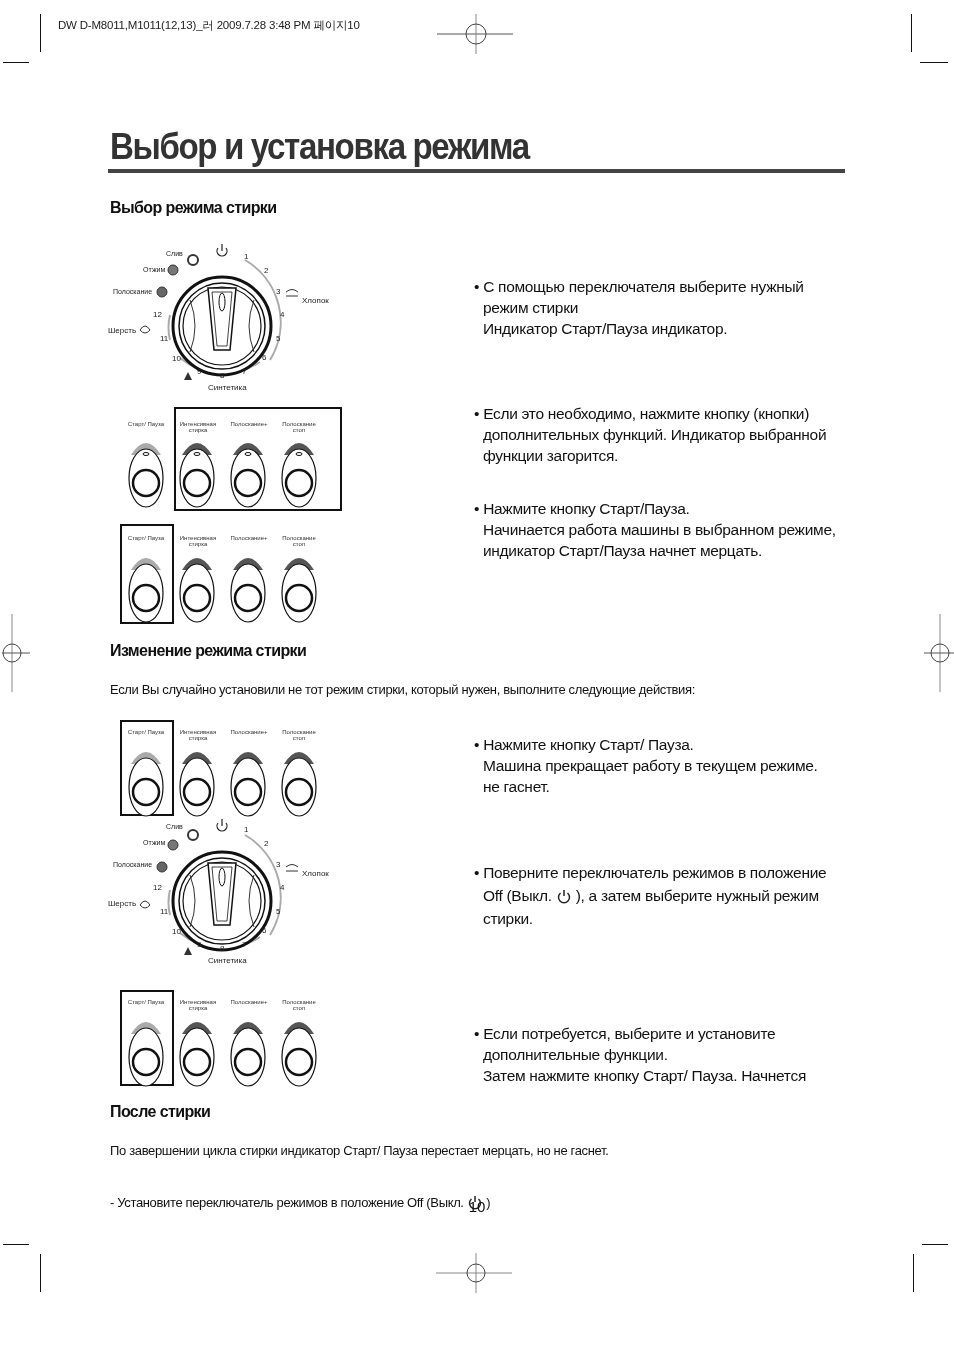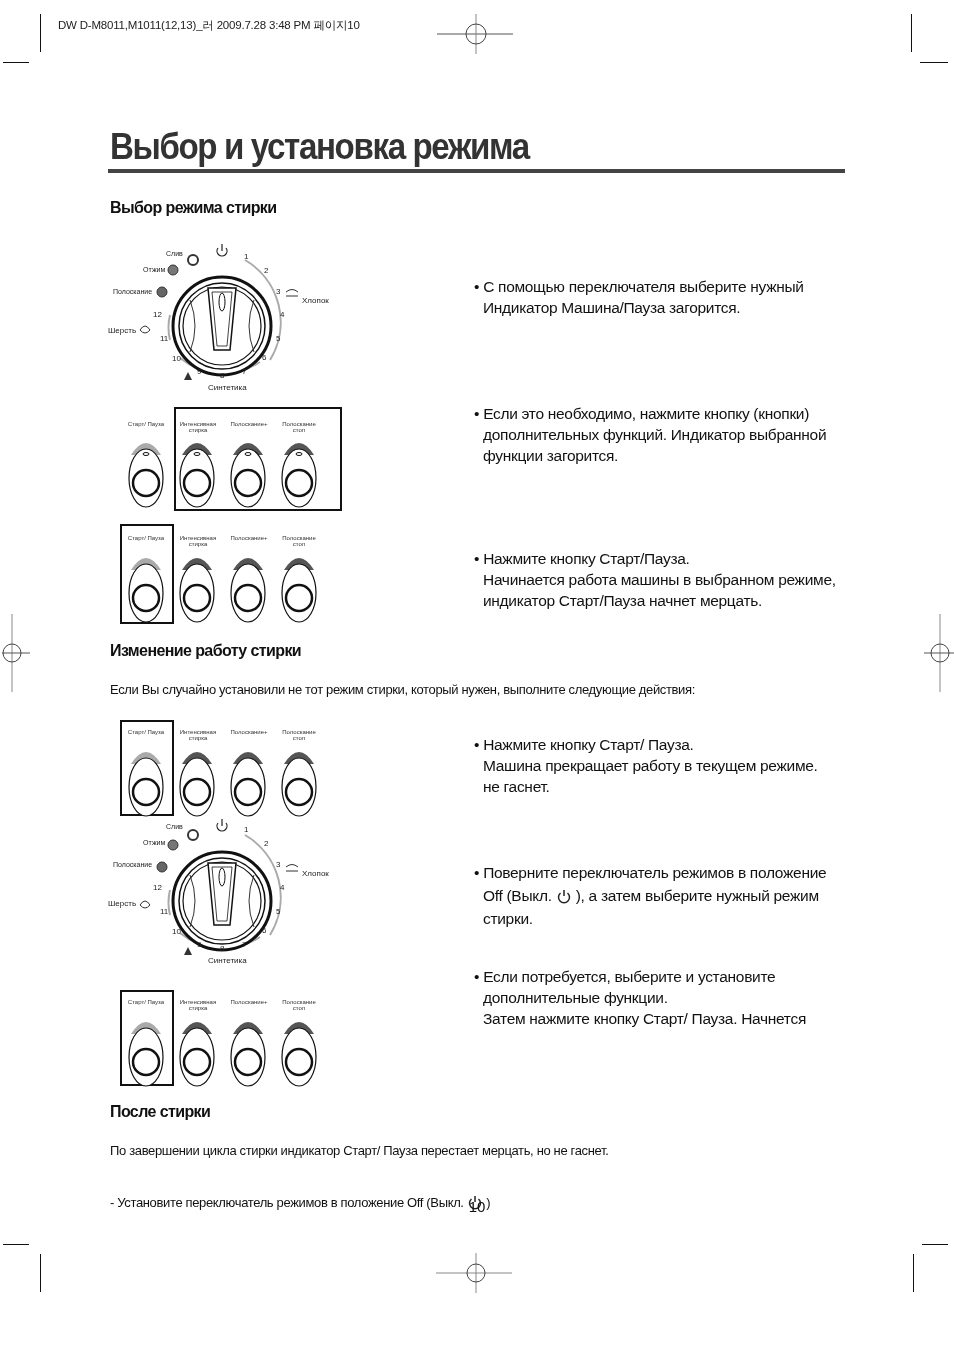--- a/index.html
+++ b/index.html
@@ -171,6 +171,7 @@
 
 <div class="abs body-text bullet" style="top:276px">
   <div class="line">• С помощью переключателя выберите нужный</div>
+  <div class="line ind">режим стирки</div>
   <div class="line ind">Индикатор Машина/Пауза загорится.</div>
 </div>
 <div class="abs body-text bullet" style="top:403px">

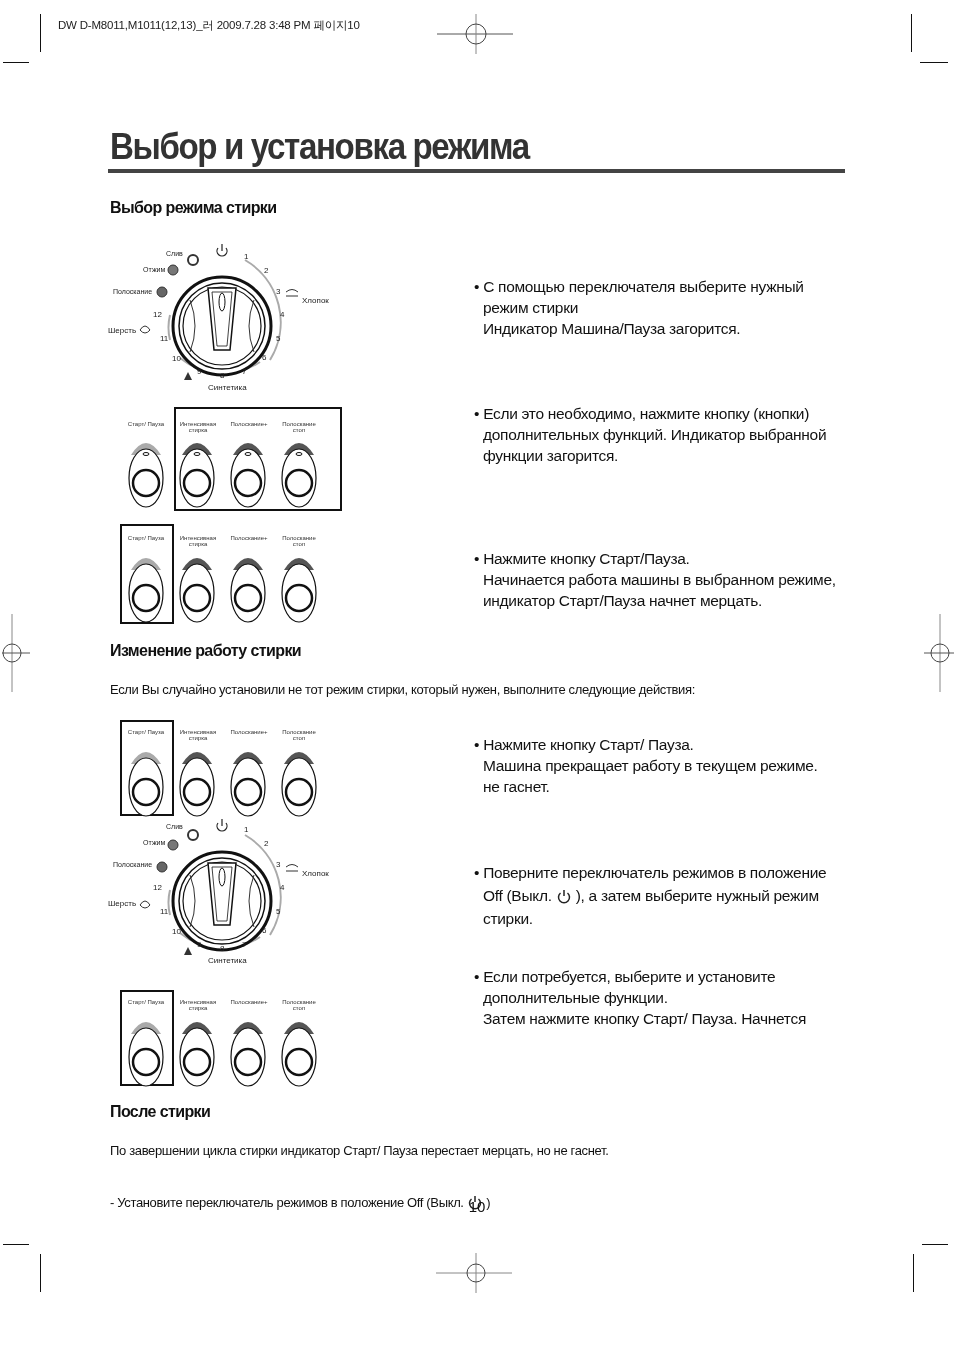--- a/index.html
+++ b/index.html
@@ -172,7 +172,7 @@
 <div class="abs body-text bullet" style="top:276px">
   <div class="line">• С помощью переключателя выберите нужный</div>
   <div class="line ind">режим стирки</div>
-  <div class="line ind">Индикатор Машина/Пауза загорится.</div>
+  <div class="line ind">Индикатор Старт/Пауза индикатор.</div>
 </div>
 <div class="abs body-text bullet" style="top:403px">
   <div class="line">• Если это необходимо, нажмите кнопку (кнопки)</div>

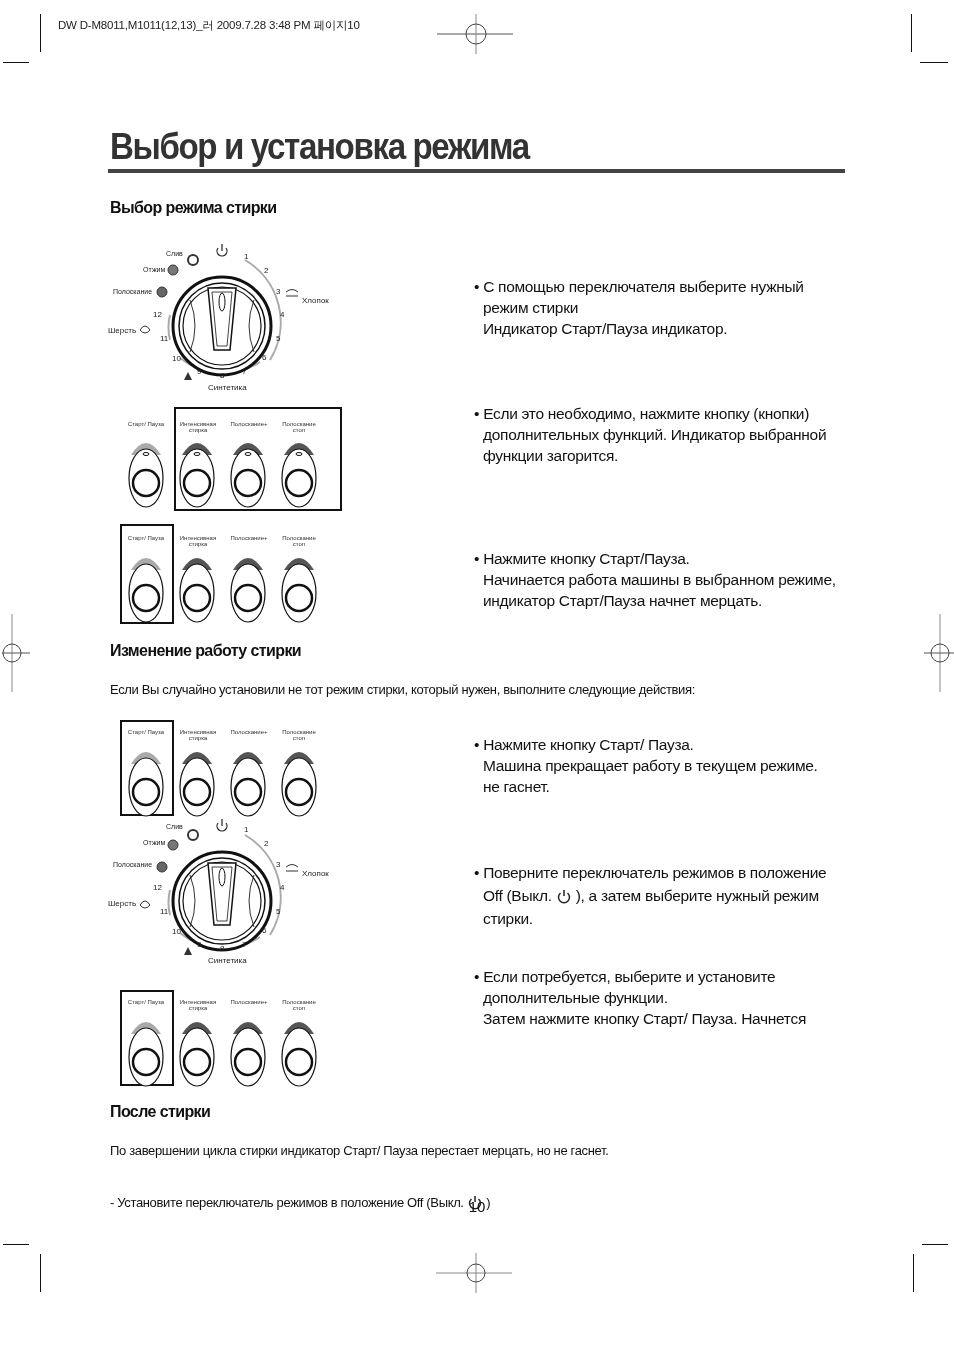--- a/index.html
+++ b/index.html
@@ -179,7 +179,7 @@
   <div class="line ind">дополнительных функций. Индикатор выбранной</div>
   <div class="line ind">функции загорится.</div>
 </div>
-<div class="abs body-text bullet" style="top:548px">
+<div class="abs body-text bullet" style="top:498px">
   <div class="line">• Нажмите кнопку Старт/Пауза.</div>
   <div class="line ind">Начинается работа машины в выбранном режиме,</div>
   <div class="line ind">индикатор Старт/Пауза начнет мерцать.</div>

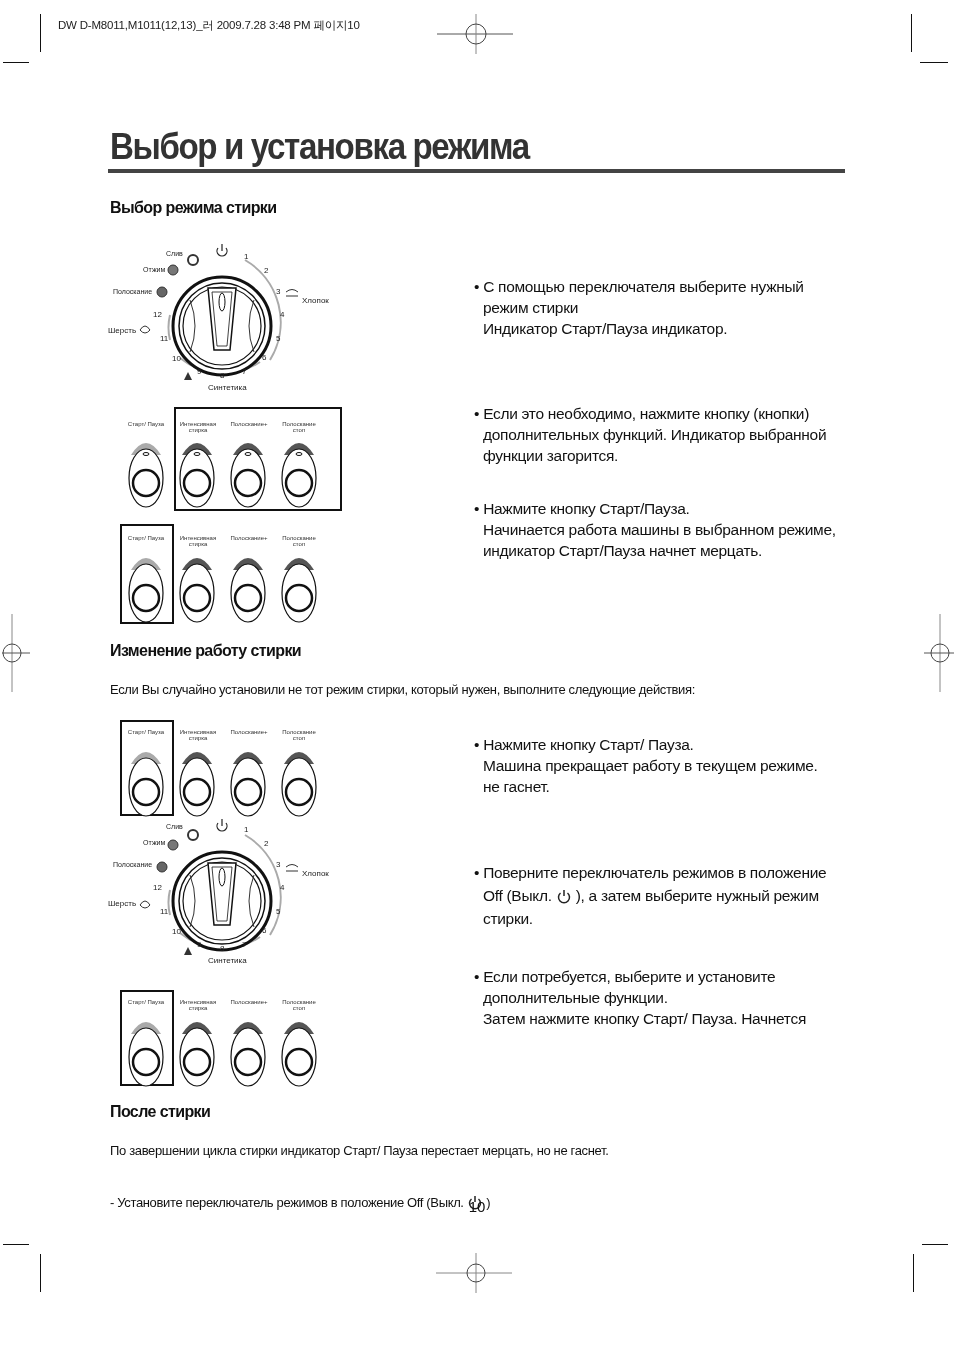--- a/index.html
+++ b/index.html
@@ -185,7 +185,7 @@
   <div class="line ind">индикатор Старт/Пауза начнет мерцать.</div>
 </div>
 
-<div class="abs h2" style="left:110px;top:642px">Изменение работу стирки</div>
+<div class="abs h2" style="left:110px;top:642px">Изменение режима стирки</div>
 <div class="abs intro" style="top:682px">Если Вы случайно установили не тот режим стирки, который нужен, выполните следующие действия:</div>
 
 <div class="abs" style="left:115px;top:718px;width:230px;height:100px">

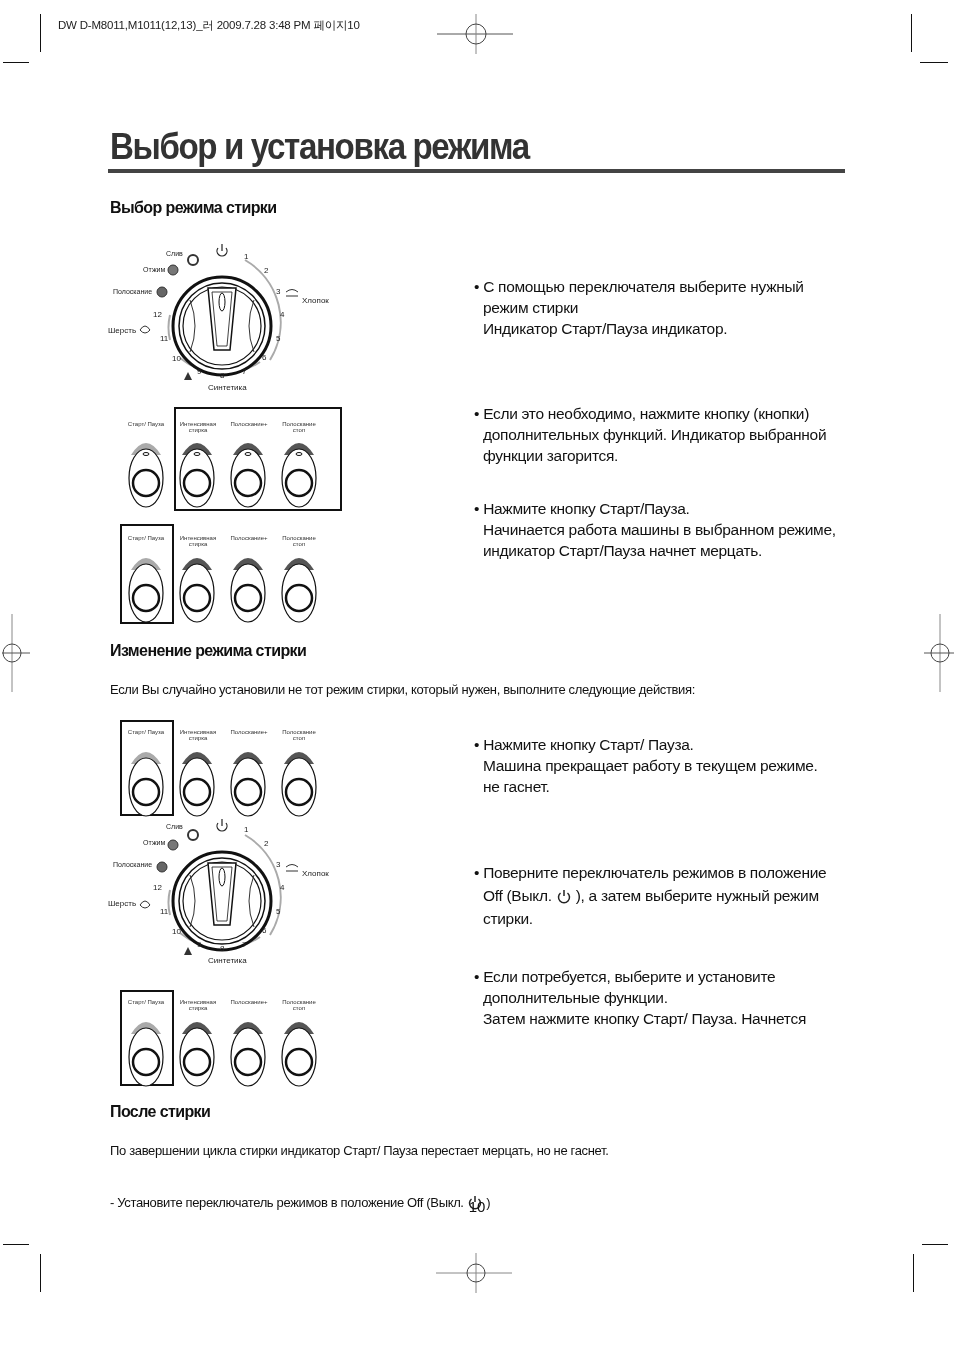--- a/index.html
+++ b/index.html
@@ -307,7 +307,7 @@
   </div>
   <div class="line ind">стирки.</div>
 </div>
-<div class="abs body-text bullet" style="top:966px">
+<div class="abs body-text bullet" style="top:1023px">
   <div class="line">• Если потребуется, выберите и установите</div>
   <div class="line ind">дополнительные функции.</div>
   <div class="line ind">Затем нажмите кнопку Старт/ Пауза. Начнется</div>

